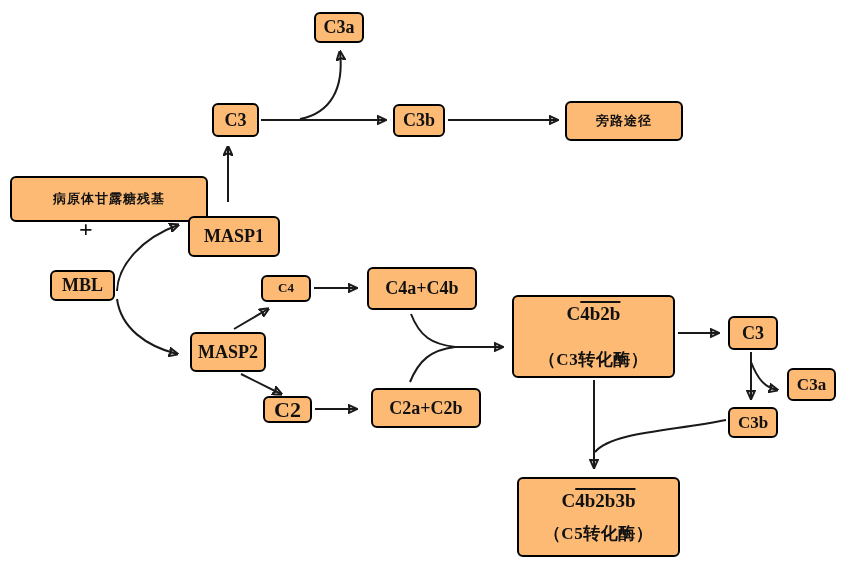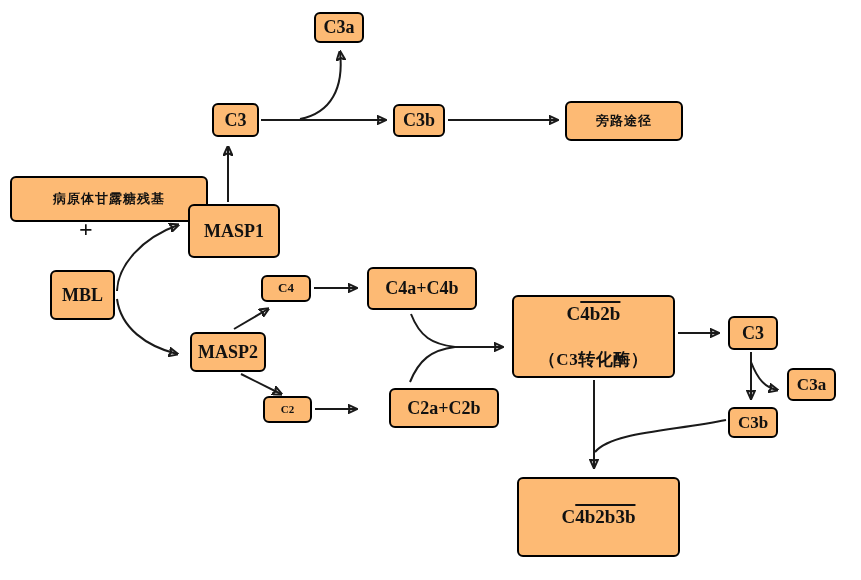--- a/index.html
+++ b/index.html
@@ -51,7 +51,7 @@
   #n-c3b-top       { left: 393px; top: 104px; width: 52px;  height: 33px; }
   #n-bypass        { left: 565px; top: 101px; width: 118px; height: 40px; }
   #n-pathogen      { left: 10px;  top: 148px; width: 198px; height: 46px; margin-top: 28px; }
-  #n-masp1         { left: 188px; top: 204px; width: 92px;  height: 54px; }
+  #n-masp1         { left: 188px; top: 216px; width: 92px;  height: 41px; }
   #n-mbl           { left: 50px;  top: 270px; width: 65px;  height: 50px; }
   #n-c4            { left: 261px; top: 275px; width: 50px;  height: 27px; font-size: 13px; }
   #n-masp2         { left: 190px; top: 332px; width: 76px;  height: 40px; }

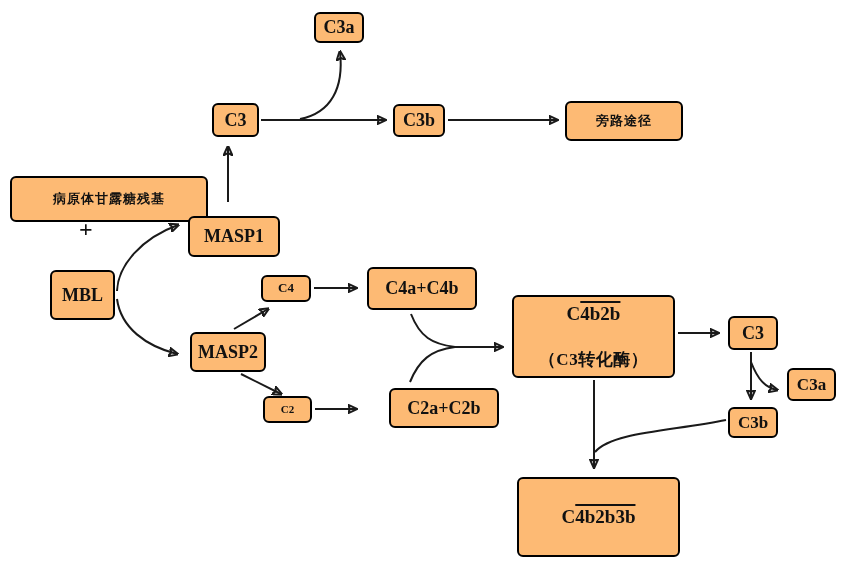--- a/index.html
+++ b/index.html
@@ -52,7 +52,7 @@
   #n-bypass        { left: 565px; top: 101px; width: 118px; height: 40px; }
   #n-pathogen      { left: 10px;  top: 148px; width: 198px; height: 46px; margin-top: 28px; }
   #n-masp1         { left: 188px; top: 216px; width: 92px;  height: 41px; }
-  #n-mbl           { left: 50px;  top: 270px; width: 65px;  height: 50px; }
+  #n-mbl           { left: 50px;  top: 270px; width: 65px;  height: 31px; }
   #n-c4            { left: 261px; top: 275px; width: 50px;  height: 27px; font-size: 13px; }
   #n-masp2         { left: 190px; top: 332px; width: 76px;  height: 40px; }
   #n-c2            { left: 263px; top: 396px; width: 49px;  height: 27px; font-size: 11px; }

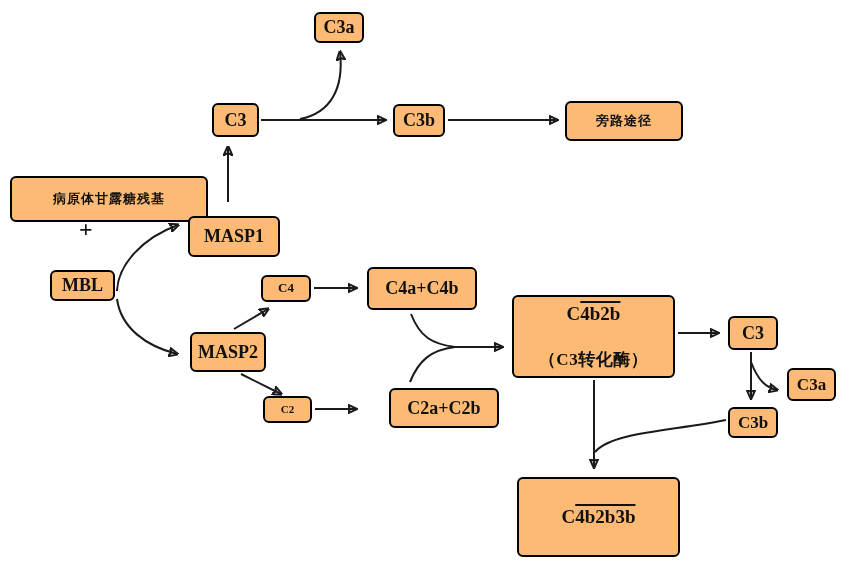--- a/index.html
+++ b/index.html
@@ -55,7 +55,7 @@
   #n-mbl           { left: 50px;  top: 270px; width: 65px;  height: 31px; }
   #n-c4            { left: 261px; top: 275px; width: 50px;  height: 27px; font-size: 13px; }
   #n-masp2         { left: 190px; top: 332px; width: 76px;  height: 40px; }
-  #n-c2            { left: 263px; top: 396px; width: 49px;  height: 27px; font-size: 11px; }
+  #n-c2            { left: 263px; top: 396px; width: 49px;  height: 27px; font-size: 22px; }
   #n-c4ac4b        { left: 367px; top: 267px; width: 110px; height: 43px; }
   #n-c2ac2b        { left: 389px; top: 388px; width: 110px; height: 40px; }
   #n-c3convertase  { left: 512px; top: 295px; width: 163px; height: 83px; gap: 13px; }

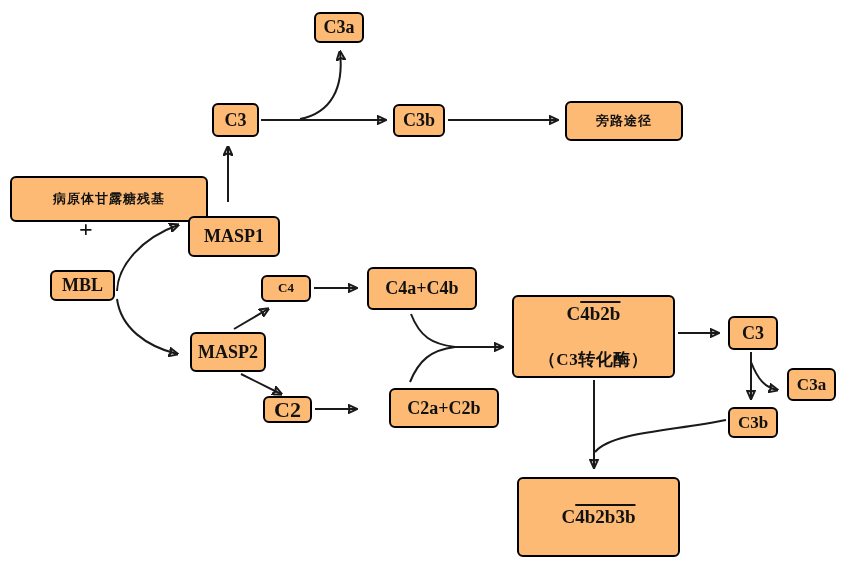--- a/index.html
+++ b/index.html
@@ -57,7 +57,7 @@
   #n-masp2         { left: 190px; top: 332px; width: 76px;  height: 40px; }
   #n-c2            { left: 263px; top: 396px; width: 49px;  height: 27px; font-size: 22px; }
   #n-c4ac4b        { left: 367px; top: 267px; width: 110px; height: 43px; }
-  #n-c2ac2b        { left: 389px; top: 388px; width: 110px; height: 40px; }
+  #n-c2ac2b        { left: 371px; top: 388px; width: 110px; height: 40px; }
   #n-c3convertase  { left: 512px; top: 295px; width: 163px; height: 83px; gap: 13px; }
   #n-c3-right      { left: 728px; top: 316px; width: 50px;  height: 34px; }
   #n-c3a-right     { left: 787px; top: 368px; width: 49px;  height: 33px; font-size: 17px; }

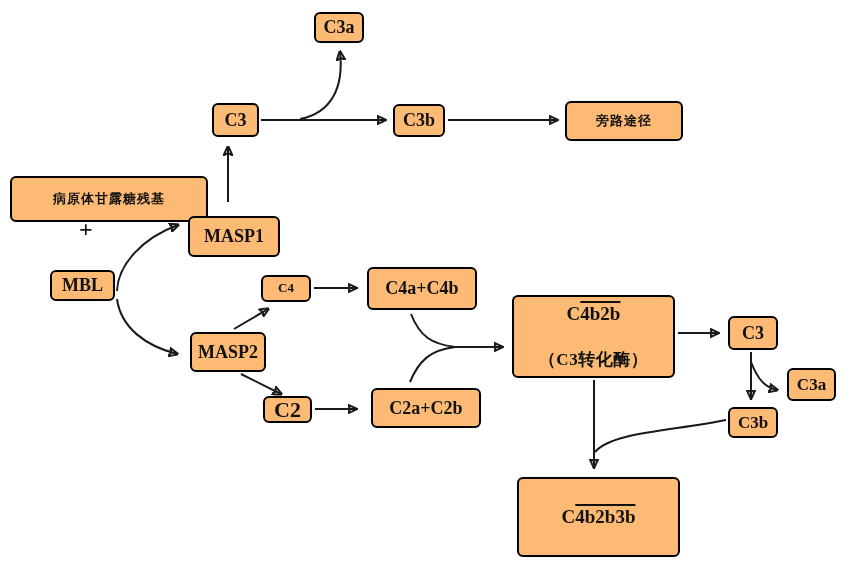--- a/index.html
+++ b/index.html
@@ -165,6 +165,7 @@
 
   <div class="node" id="n-c5convertase">
     <div class="formula"><span>C</span><span class="ovl">4b2b3b</span></div>
+    <div class="sub">（C5转化酶）</div>
   </div>
 
 </div>

